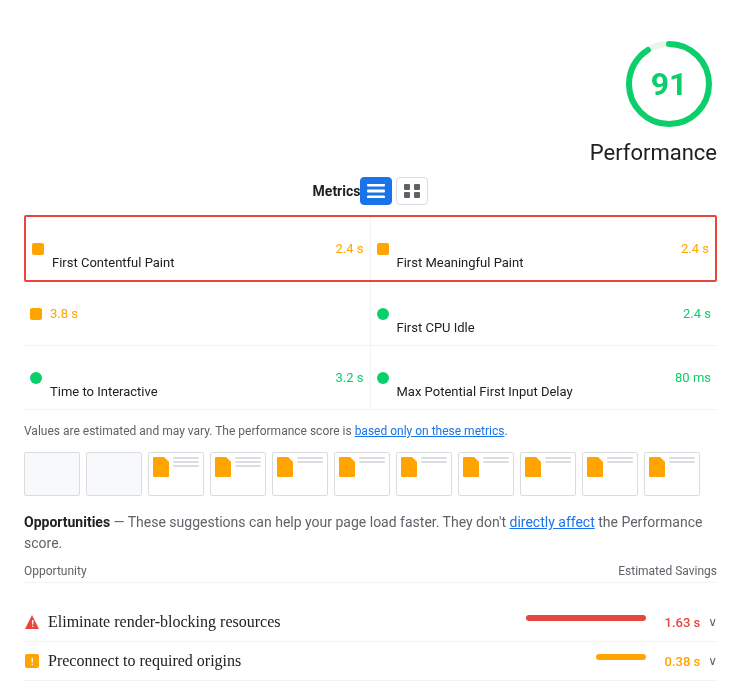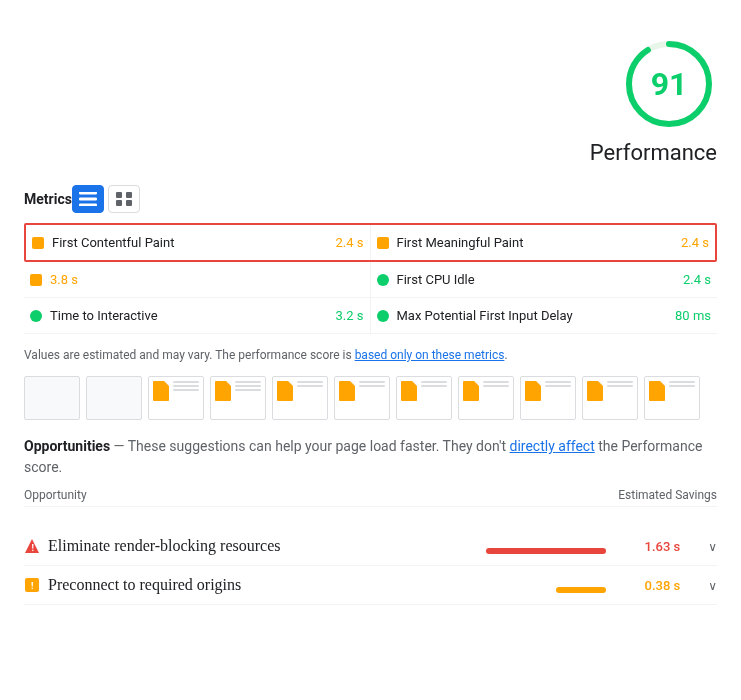--- a/index.html
+++ b/index.html
@@ -48,9 +48,8 @@
     .metrics-header {
       display: flex;
       align-items: center;
-      justify-content: flex-start;
+      justify-content: center;
       margin-bottom: 10px;
-      margin-top: 8px;
     }
     .metrics-title {
       font-weight: 700;

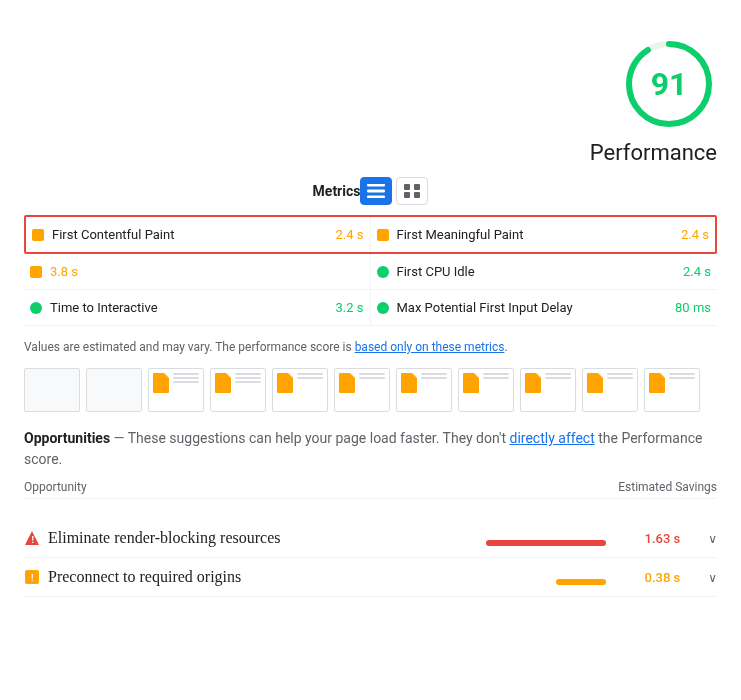--- a/index.html
+++ b/index.html
@@ -99,6 +99,7 @@
       flex: 1;
       font-size: 13px;
       color: #202124;
+      margin-top: 28px;
     }
     .metric-value {
       font-size: 13px;

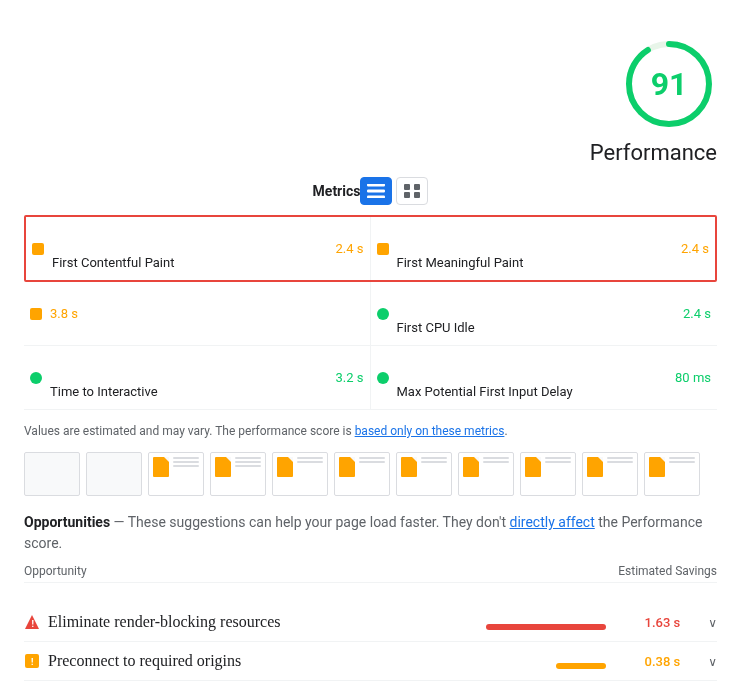--- a/index.html
+++ b/index.html
@@ -218,8 +218,8 @@
     }
     .opp-bar-container {
       display: flex;
-      align-items: flex-end;
-      gap: 24px;
+      align-items: flex-start;
+      gap: 4px;
     }
     .opp-bar {
       height: 6px;

